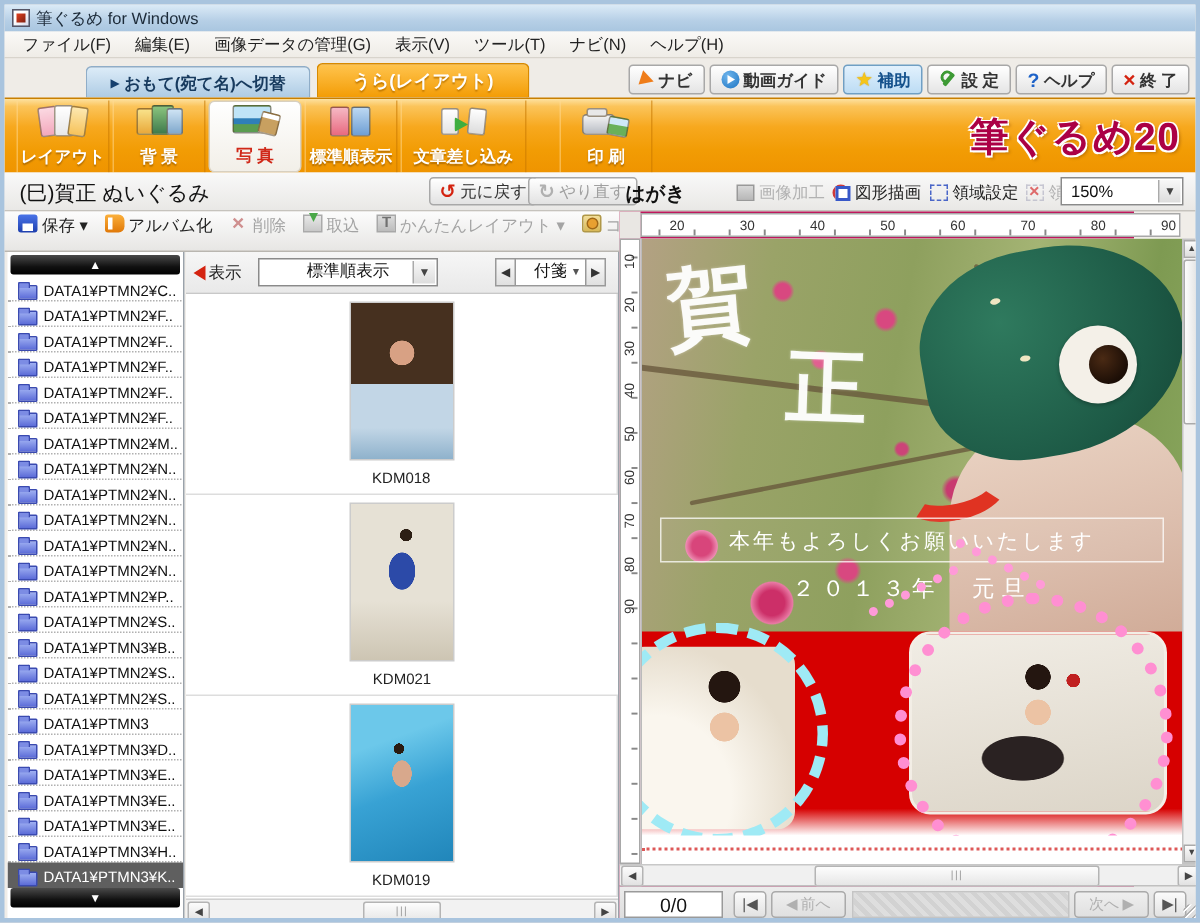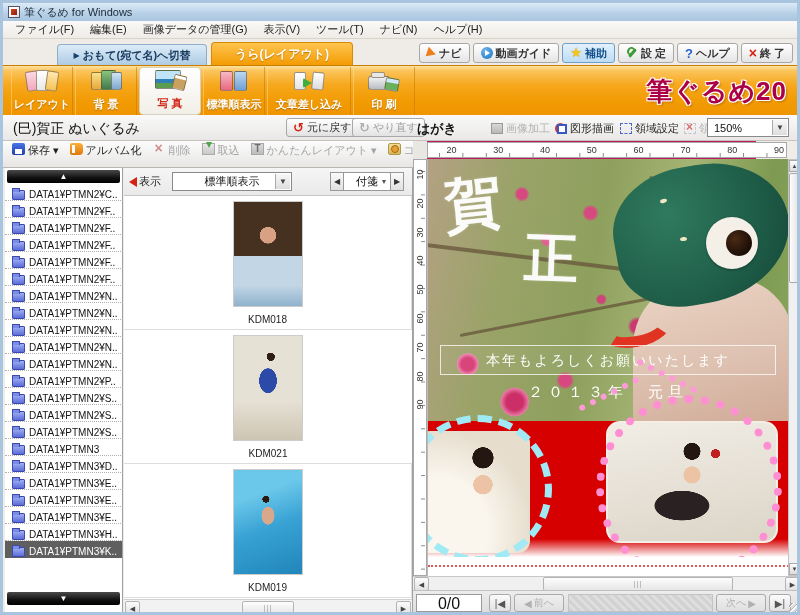--- a/index.html
+++ b/index.html
@@ -341,7 +341,7 @@
         </div>
       <div class="mt-label">文章差し込み</div>
     </div>
-    <div class="mt-item" style="left:350px;text-align:right;">
+    <div class="mt-item" style="left:370px;text-align:right;">
       <div class="mt-icon ic-print">
           <i></i>
           <i></i>

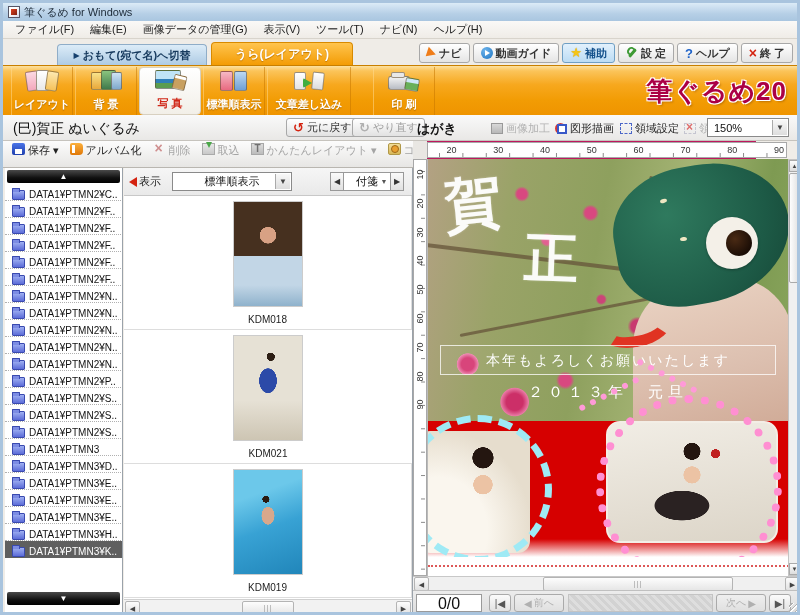--- a/index.html
+++ b/index.html
@@ -445,6 +445,10 @@
       </div>
         <div class="f-item">
         <span class="f-icon"></span>
+        <span class="f-label">DATA1¥PTMN2¥M..</span>
+      </div>
+        <div class="f-item">
+        <span class="f-icon"></span>
         <span class="f-label">DATA1¥PTMN2¥N..</span>
       </div>
         <div class="f-item">

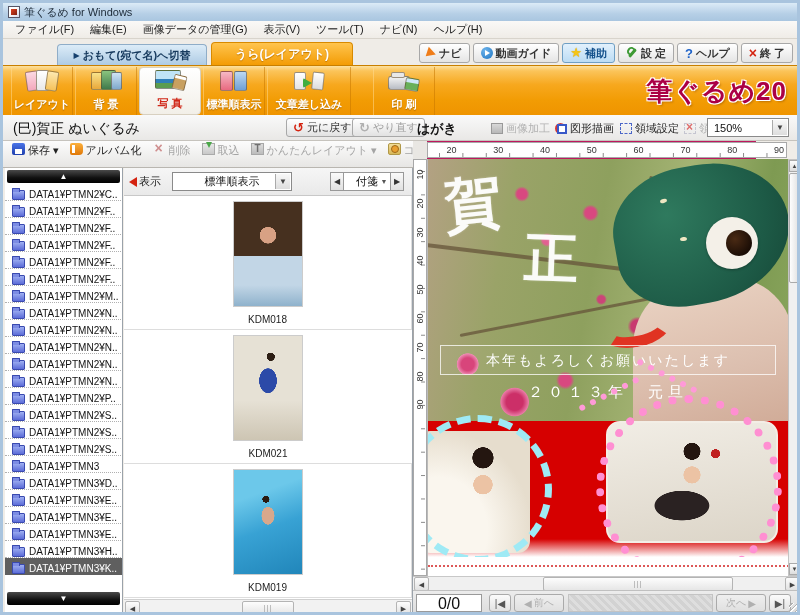--- a/index.html
+++ b/index.html
@@ -477,6 +477,10 @@
       </div>
         <div class="f-item">
         <span class="f-icon"></span>
+        <span class="f-label">DATA1¥PTMN3¥B..</span>
+      </div>
+        <div class="f-item">
+        <span class="f-icon"></span>
         <span class="f-label">DATA1¥PTMN2¥S..</span>
       </div>
         <div class="f-item">

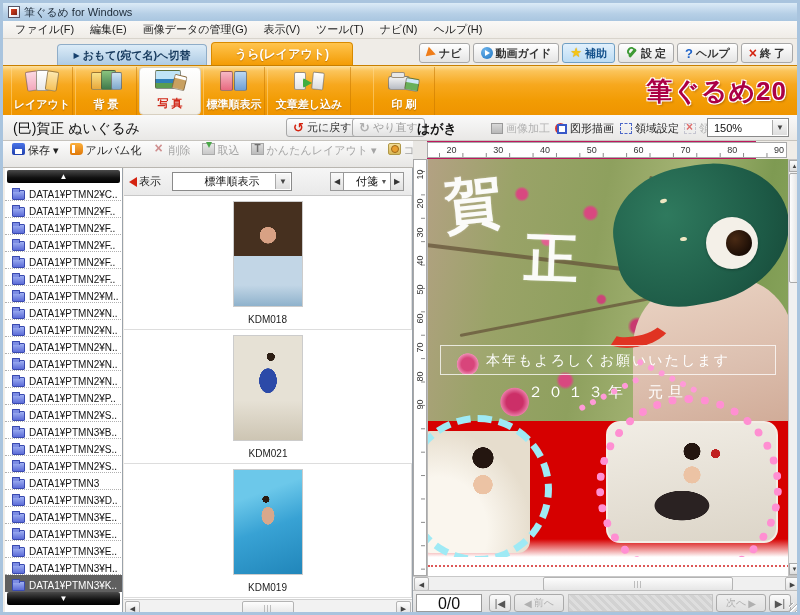--- a/index.html
+++ b/index.html
@@ -240,7 +240,7 @@
   .vs-thumb { position:absolute; left:0; top:13px; width:11px; height:110px; background:linear-gradient(90deg,#fdfdfd,#e0e0e0); border:1px solid #aaa; border-radius:2px; }
   .hscroll { position:absolute; left:0; top:435px; width:388px; height:14px; background:#f0f0f0; border-top:1px solid #c8c8c8; }
   .navbar { position:absolute; left:0; top:449px; width:388px; height:25px; background:linear-gradient(#ececec,#dcdcdc); border-top:1px solid #c0c0c0; }
-  .counter { position:absolute; left:3px; top:3px; width:66px; height:18px; background:#fff; border:1px solid #9a9a9a; font-size:16px; color:#111; text-align:center; line-height:17px; }
+  .counter { position:absolute; left:3px; top:3px; width:66px; height:18px; background:#fff; border:1px solid #9a9a9a; font-size:13px; color:#111; text-align:center; line-height:17px; }
   .nav-btn { position:absolute; top:3px; height:18px; border:1px solid #aaa; border-radius:3px; background:linear-gradient(#fbfbfb,#e2e2e2); font-size:10px; color:#555; display:flex; align-items:center; justify-content:center; gap:2px; padding:0 4px; }
   .nav-btn.disabled { color:#b0b0b0; background:linear-gradient(#efefef,#e0e0e0); }
   .nav-hatch { position:absolute; left:155px; top:3px; width:145px; height:18px;

